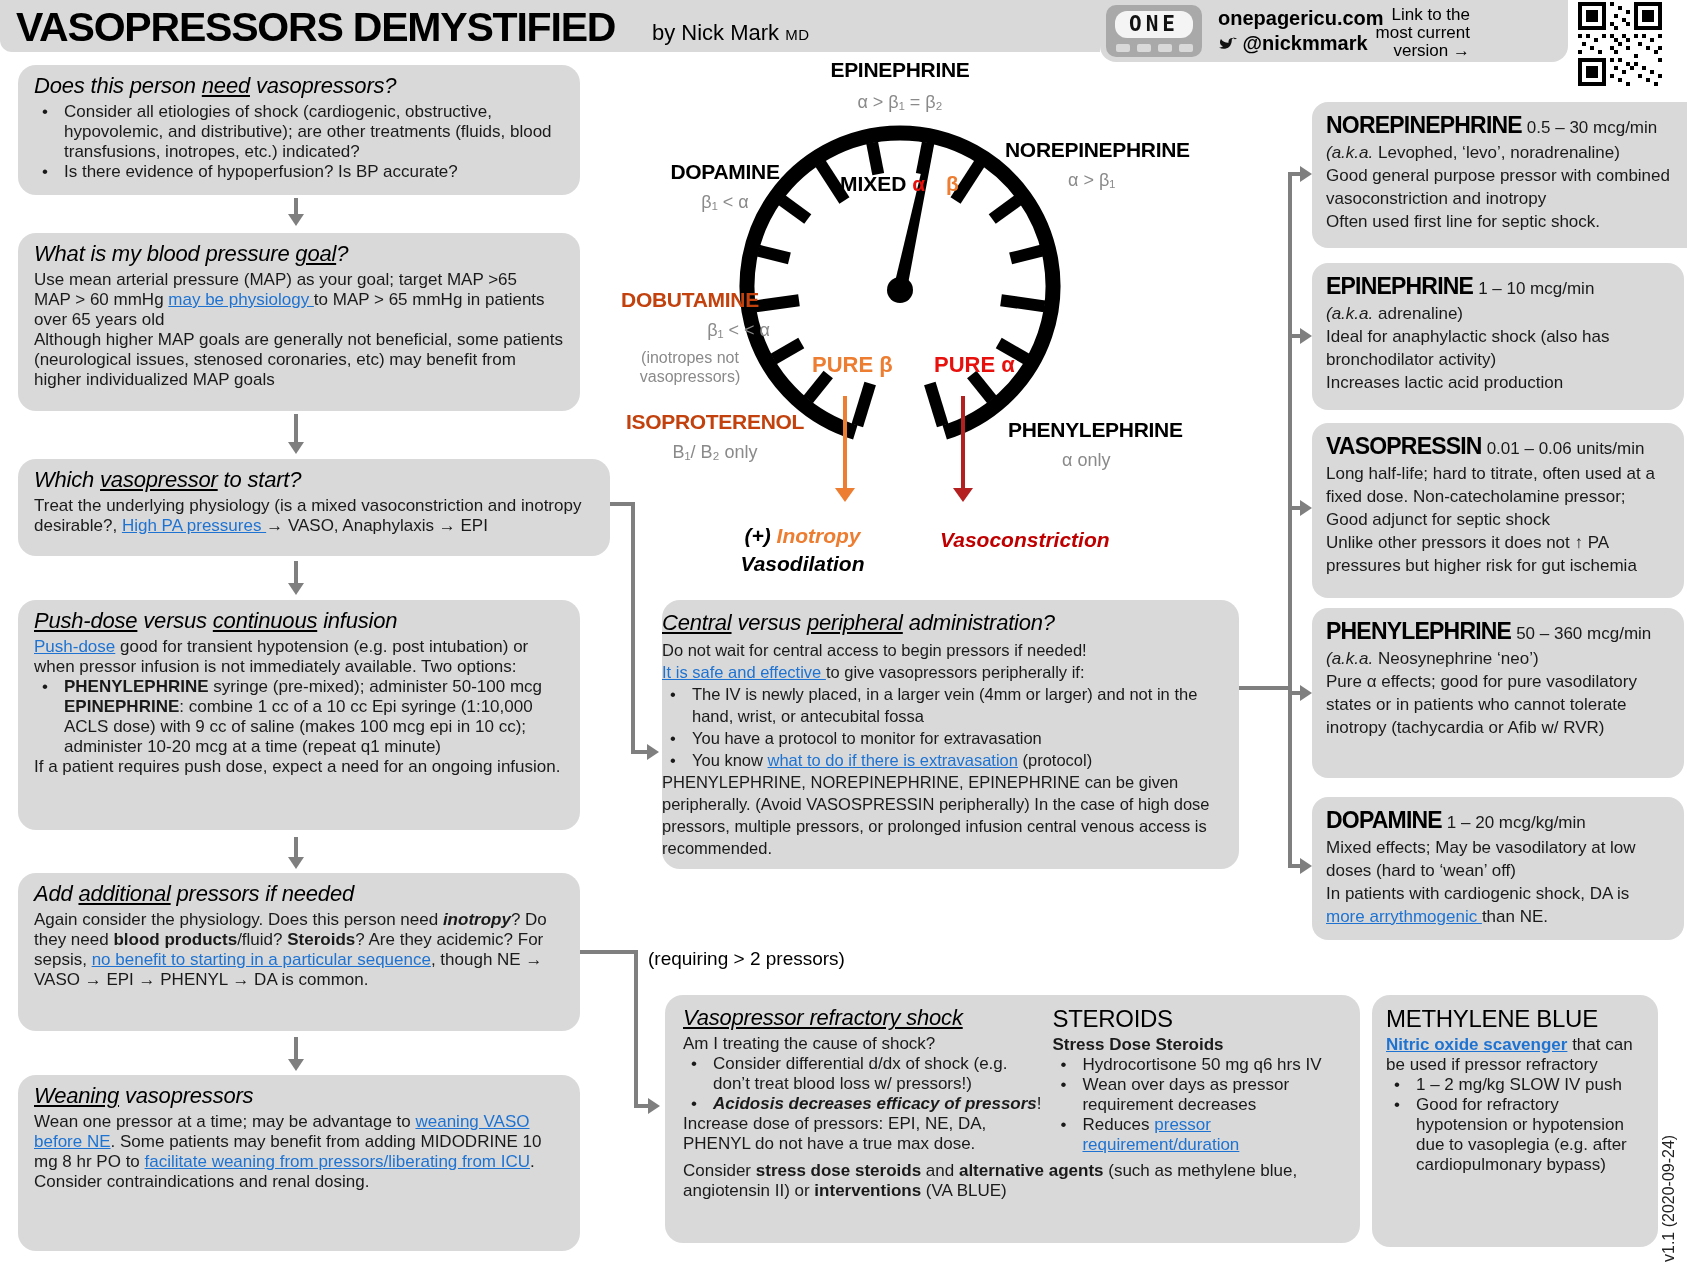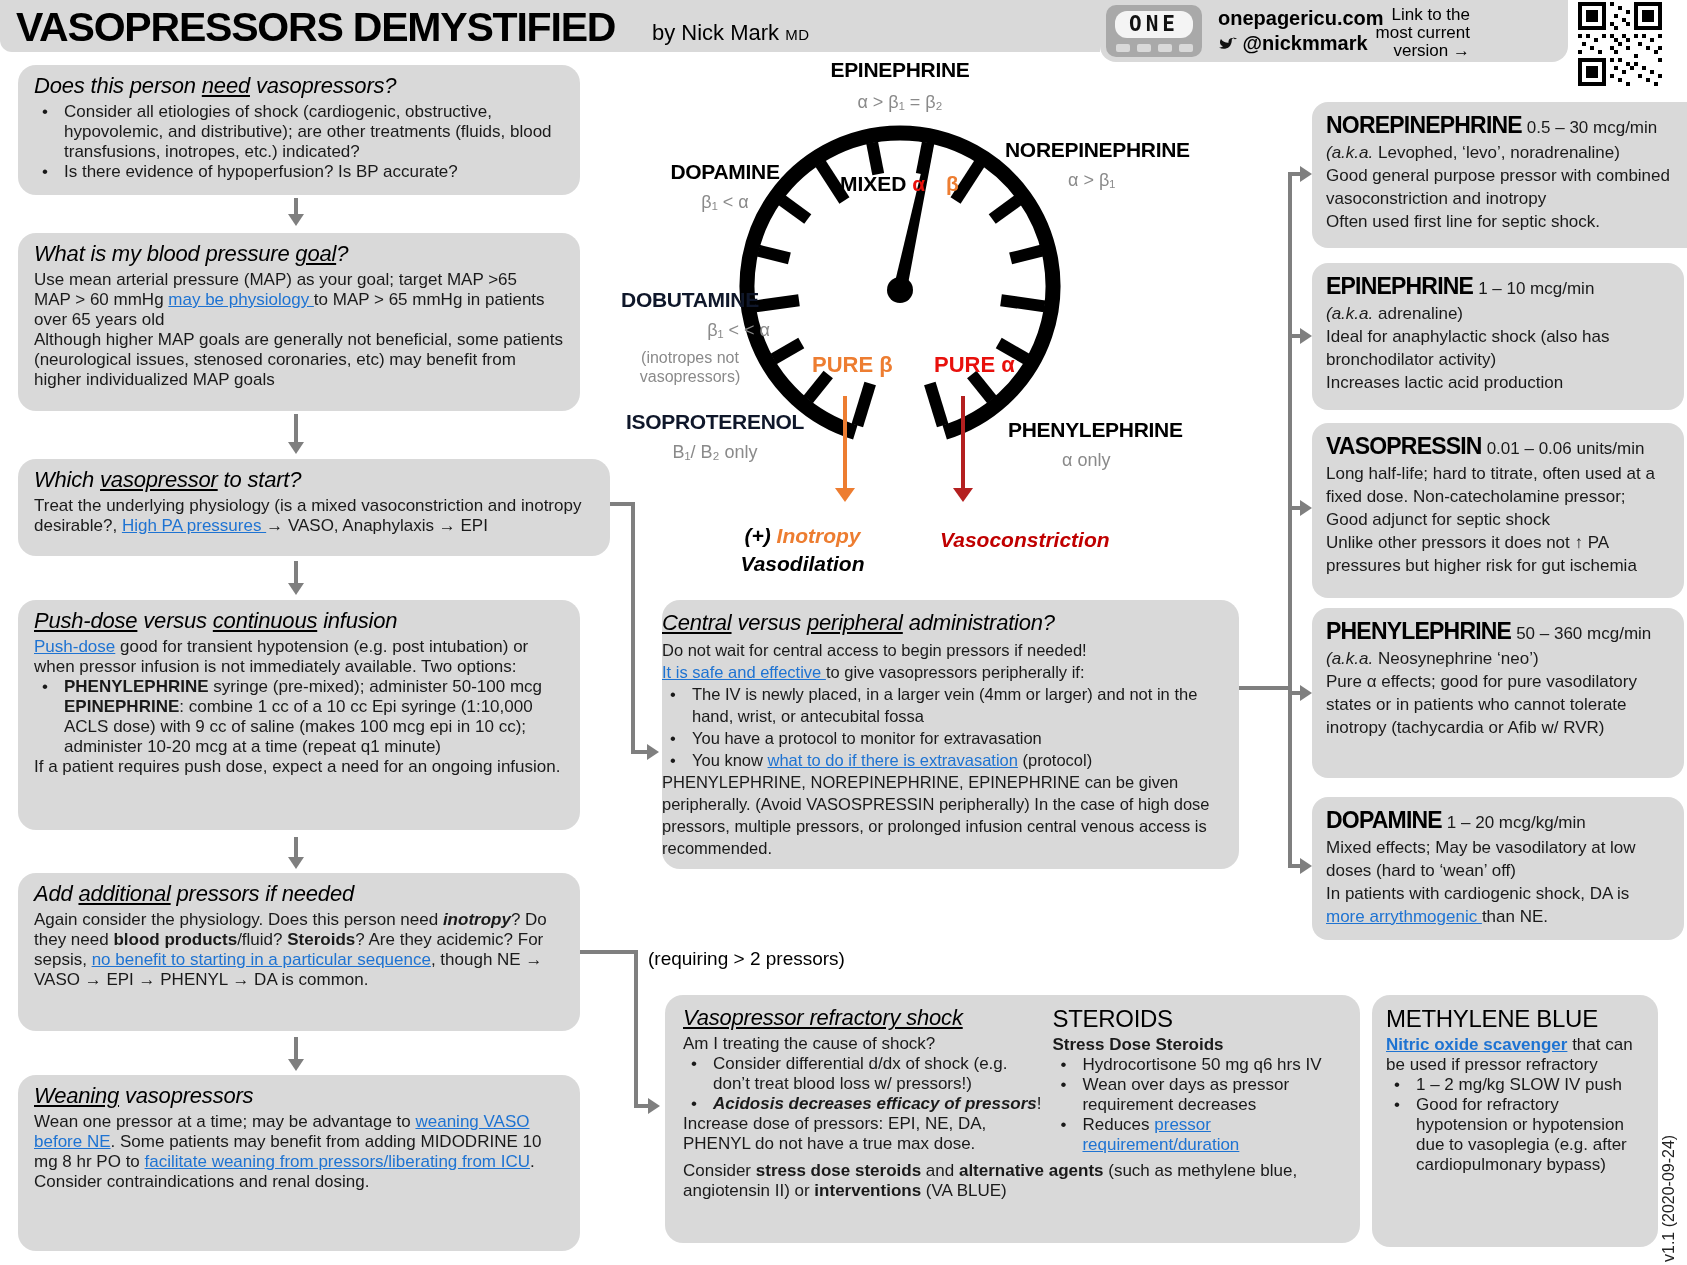--- a/index.html
+++ b/index.html
@@ -22,7 +22,7 @@
   .bymd{font-size:15px;letter-spacing:.5px}
   .glabel{position:absolute;font-weight:700;font-size:21px;color:#000;letter-spacing:-0.3px}
   .gsub{position:absolute;font-size:18px;color:var(--graytext)}
-  .gnl{color:#0f172a}
+  .gnl{color:#c2410c}
   .dbox{position:absolute;background:var(--boxgray);border-radius:16px;padding:8px 14px;box-sizing:border-box;color:var(--textdark)}
   .dhead{margin:2px 0 2px 0;white-space:nowrap}
   .dname{font-size:23px;font-weight:700;letter-spacing:-0.8px;color:#000}

